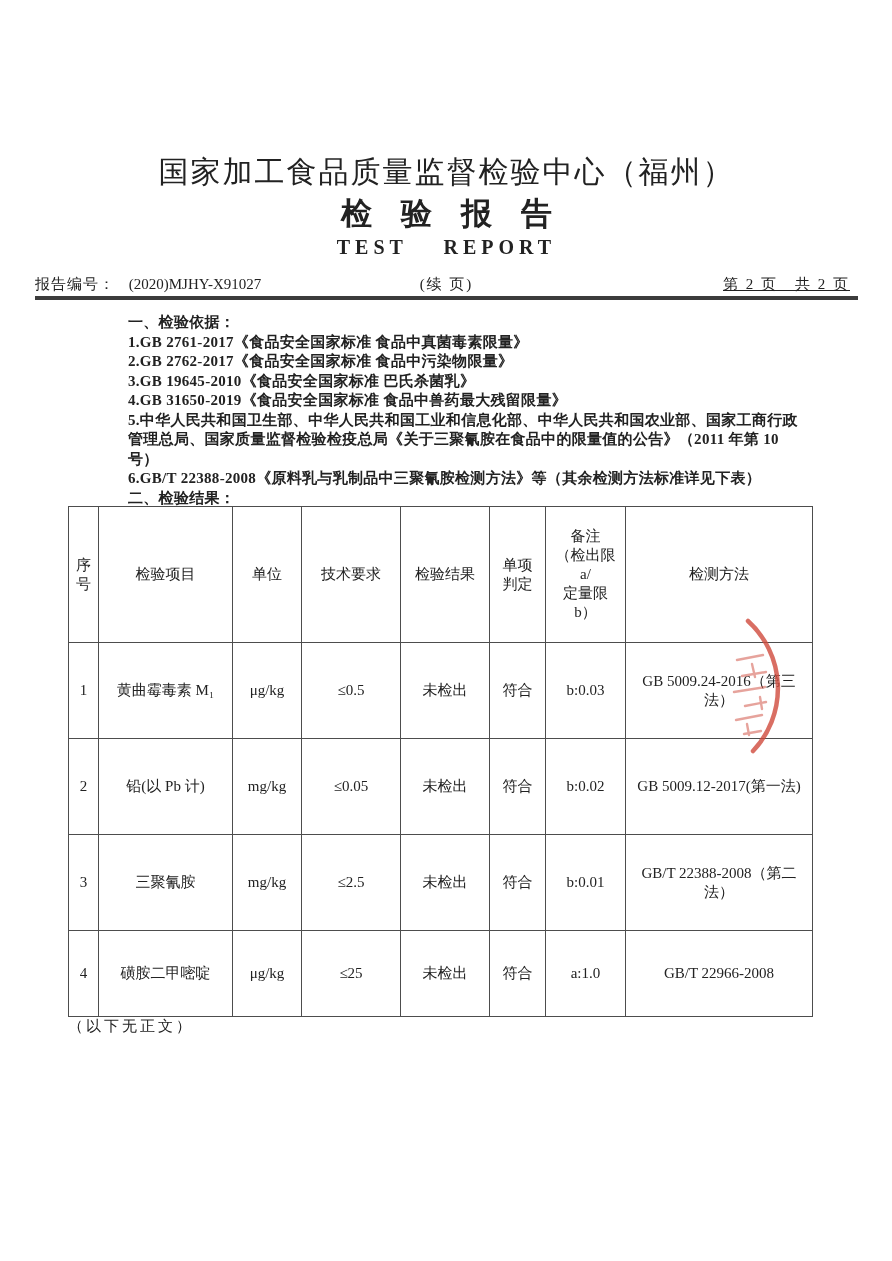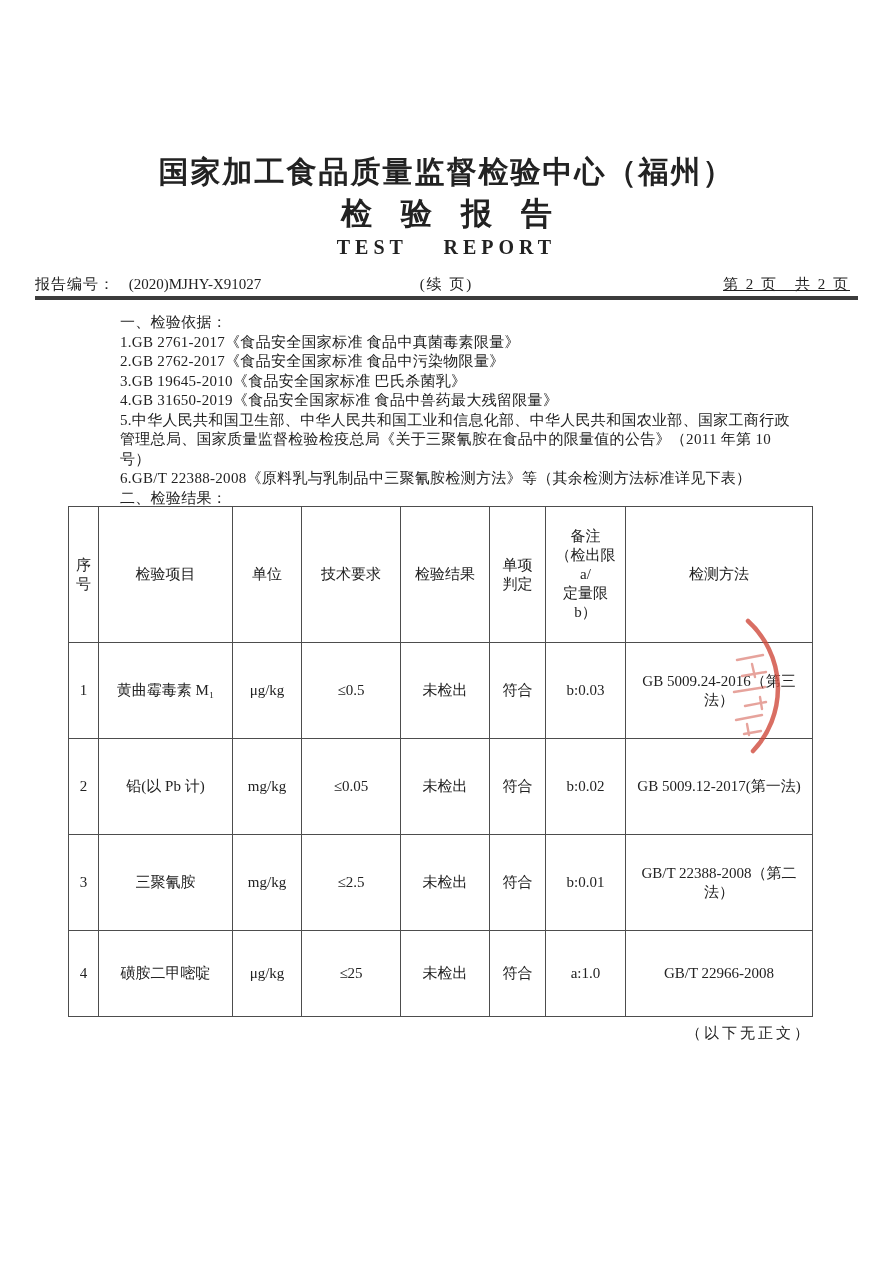--- a/index.html
+++ b/index.html
@@ -11,7 +11,7 @@
   }
   
   .doc-header { position:absolute; top:152px; left:35px; width:823px; text-align:center; }
-  .org-cn  { font-size:30px; font-weight:bold; letter-spacing:2px; white-space:nowrap; }
+  .org-cn  { font-size:30px; font-weight:normal; letter-spacing:2px; white-space:nowrap; }
   .org-en  { font-size:15px; font-weight:bold; margin-top:3px; letter-spacing:0.2px; white-space:nowrap; }
   .title-cn{ font-size:31px; font-weight:bold; letter-spacing:29px; padding-left:29px; white-space:nowrap; }
   .title-en{ font-size:20px; font-weight:bold; letter-spacing:5px; word-spacing:26px; margin-top:1px; white-space:nowrap; }

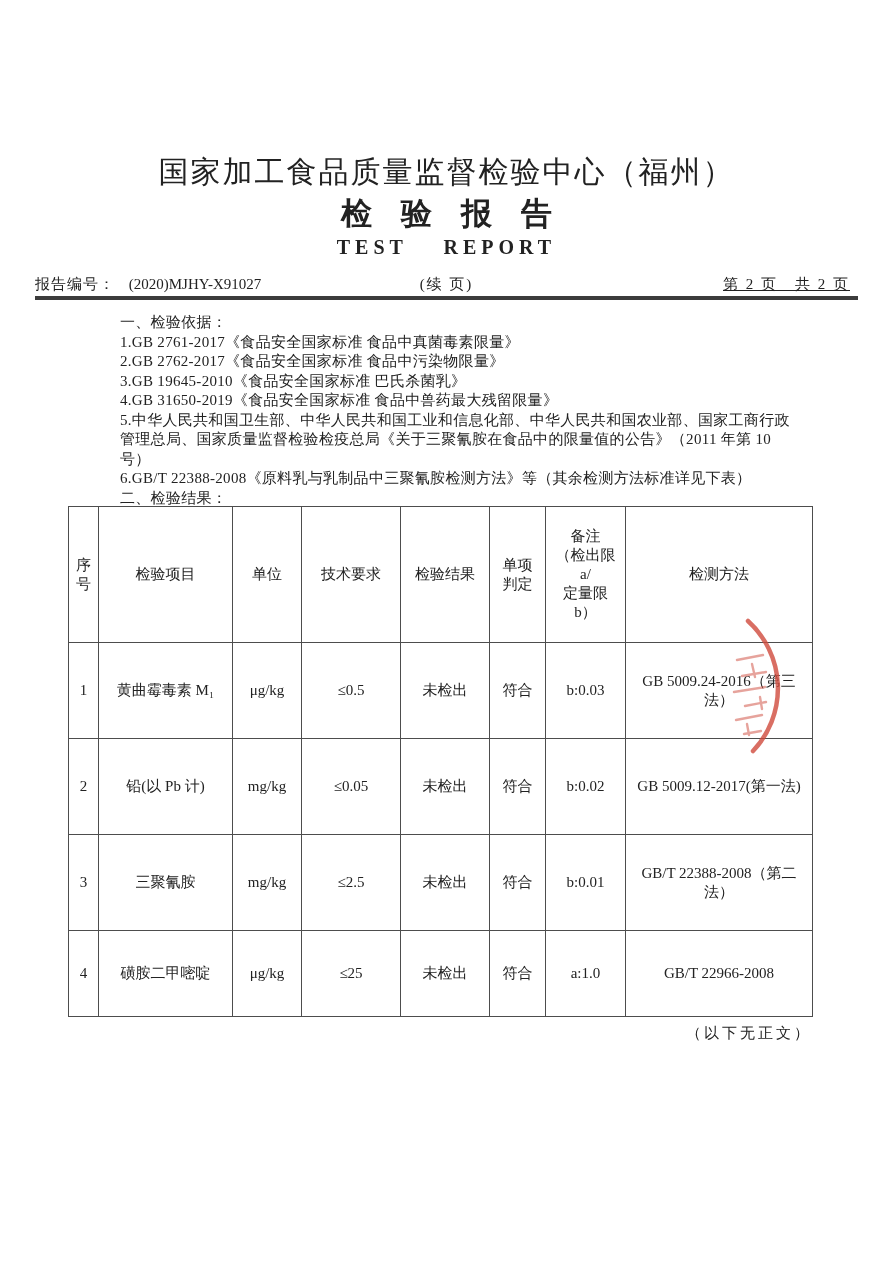--- a/index.html
+++ b/index.html
@@ -23,7 +23,7 @@
   .meta-right  { position:absolute; right:8px; top:0; letter-spacing:2px; white-space:nowrap;text-decoration:underline; }
   .rule { position:absolute; top:296px; left:35px; width:823px; height:4px; background:#3c3c3c; }
   
-  .basis { position:absolute; top:313px; left:120px; width:676px; font-size:15px; line-height:19.5px; }
+  .basis { position:absolute; top:313px; left:128px; width:676px; font-size:15px; line-height:19.5px;font-weight:bold; }
   .basis div { letter-spacing:0.3px; }
   
   .results-block { position:absolute; top:506px; left:68px; width:744px; }

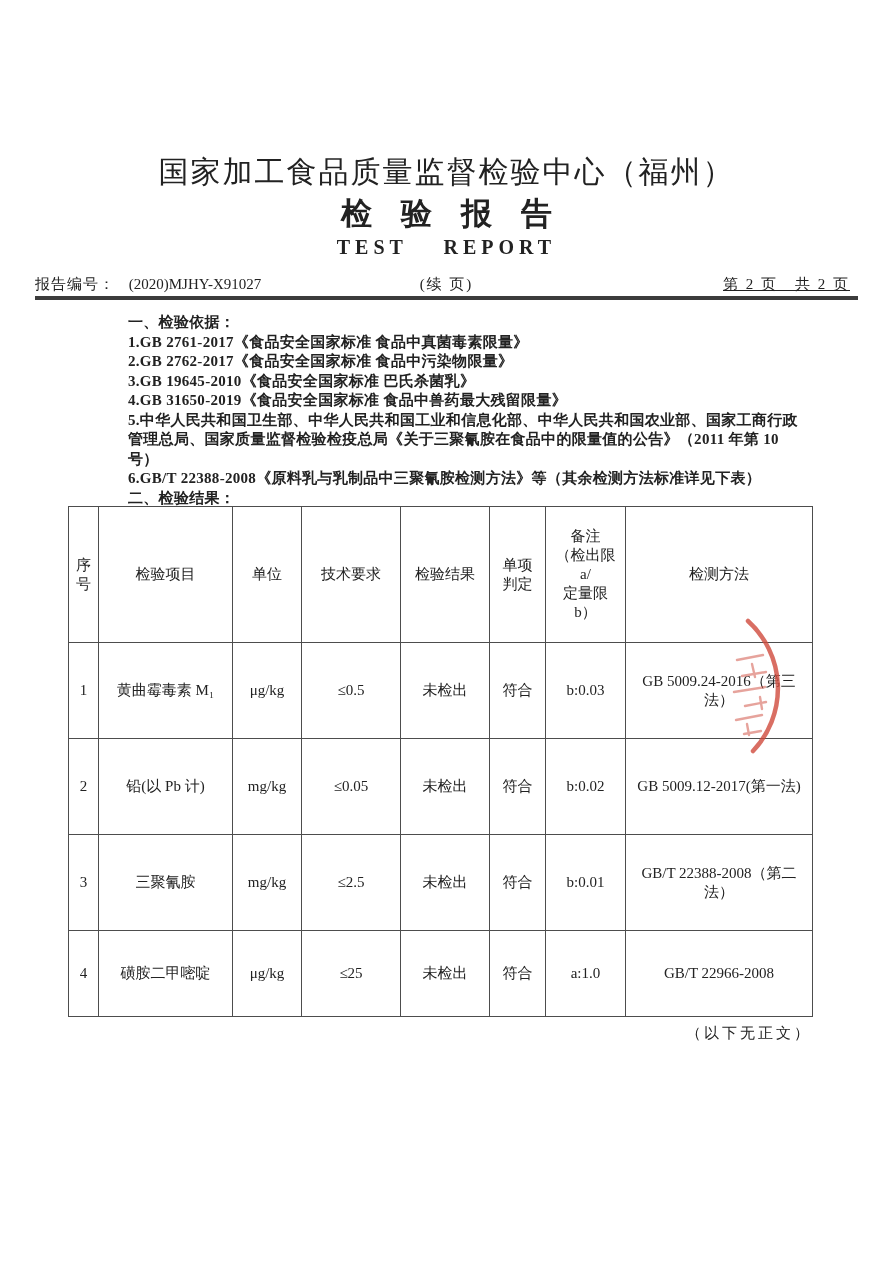--- a/index.html
+++ b/index.html
@@ -34,7 +34,7 @@
   table.results tr.row-last td { height:45px; }
   td.col-item   { text-align:left; padding-left:9px; }
   td.col-method { text-align:left; padding-left:8px; }
-  .end-note { width:744px; text-align:right; font-size:15px; margin-top:7px; letter-spacing:3px; }
+  .end-note { width:744px; text-align:left; font-size:15px; margin-top:0; letter-spacing:3px; }
   
   .stamp { position:absolute; left:0; top:0; pointer-events:none; }
 </style>

